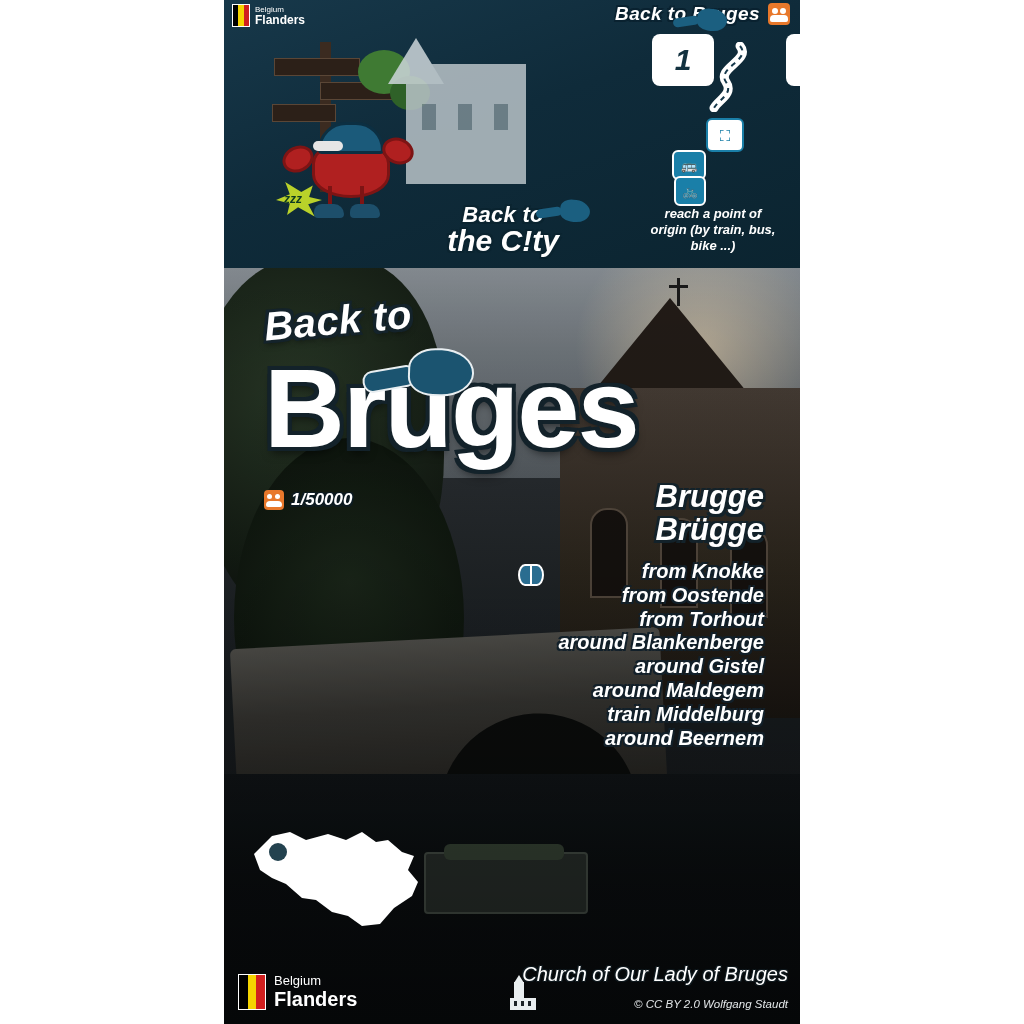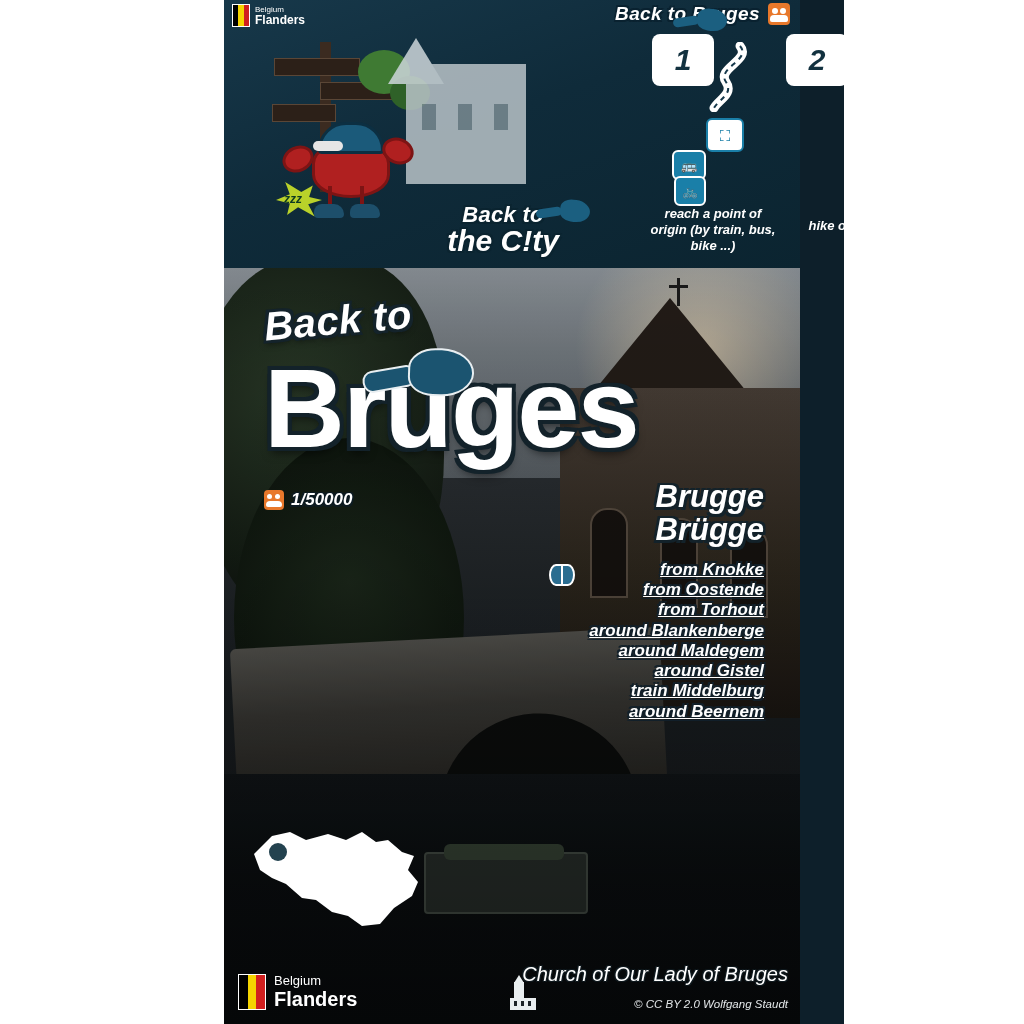--- a/index.html
+++ b/index.html
@@ -7,7 +7,7 @@
 
   #cover{
     position:absolute;left:224px;top:0;width:576px;height:1024px;
-    background:#0d1f2a;overflow:hidden;padding-left:44px;
+    background:#0d1f2a;overflow:hidden;
   }
 
   

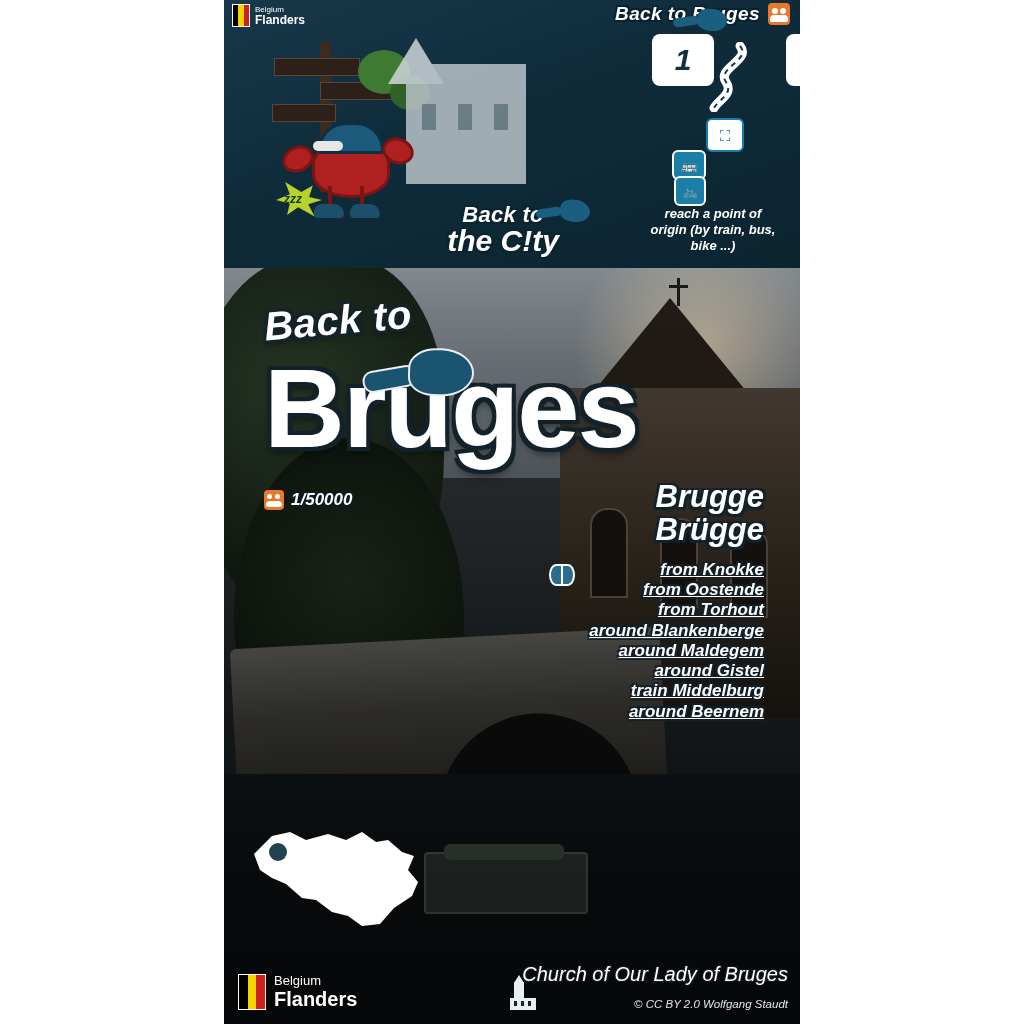--- a/index.html
+++ b/index.html
@@ -270,9 +270,8 @@
     position:absolute;right:36px;top:292px;text-align:right;
   }
   .routes div{
-    color:#ffffff;font-size:17px;font-weight:bold;font-style:italic;line-height:1.19;
+    color:#ffffff;font-size:20px;font-weight:bold;font-style:italic;line-height:1.19;
     text-shadow:-1.8px -1.8px 0 #12202a,1.8px -1.8px 0 #12202a,-1.8px 1.8px 0 #12202a,1.8px 1.8px 0 #12202a;
-    text-decoration:underline;
   }
   .route-ico{
     position:absolute;left:-40px;top:2px;width:24px;height:22px;

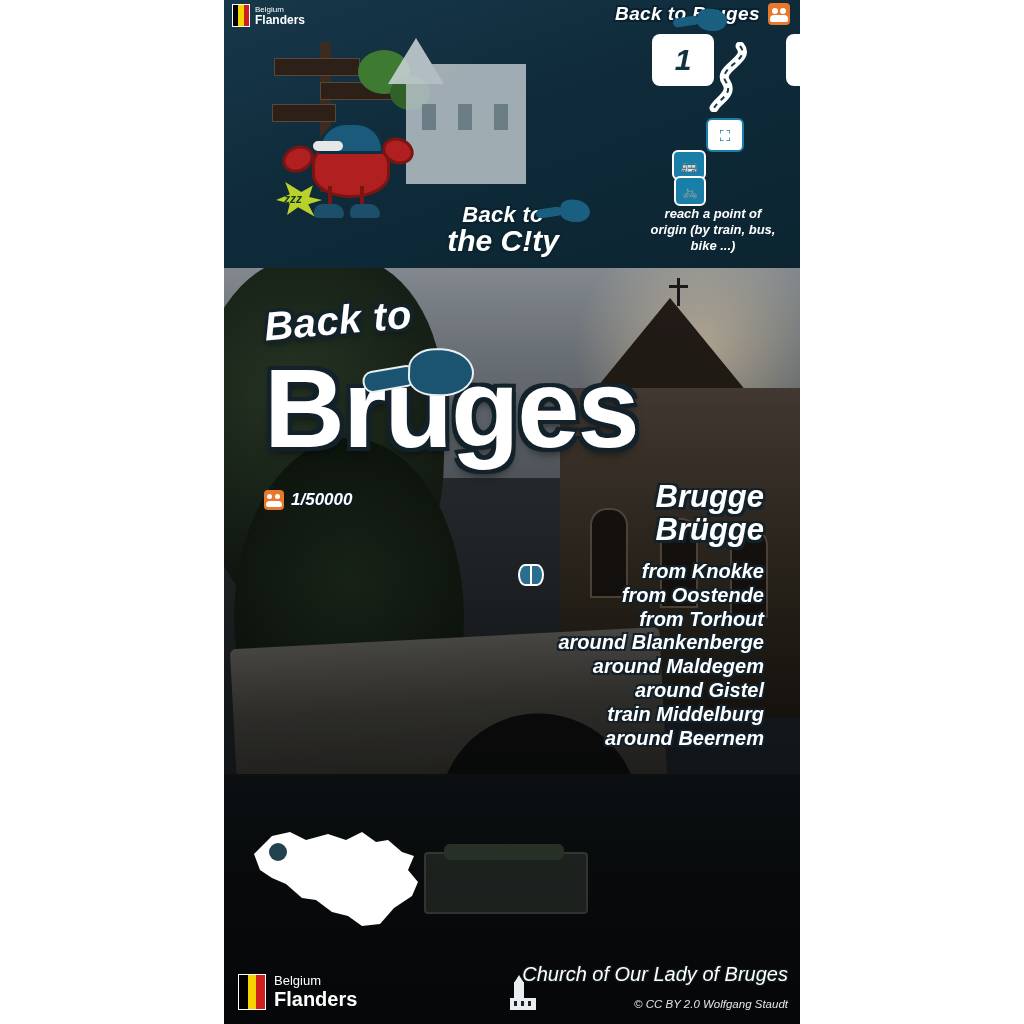--- a/index.html
+++ b/index.html
@@ -466,8 +466,8 @@
       <div>from Oostende</div>
       <div>from Torhout</div>
       <div>around Blankenberge</div>
+      <div>around Gistel</div>
       <div>around Maldegem</div>
-      <div>around Gistel</div>
       <div>train Middelburg</div>
       <div>around Beernem</div>
     </div>

